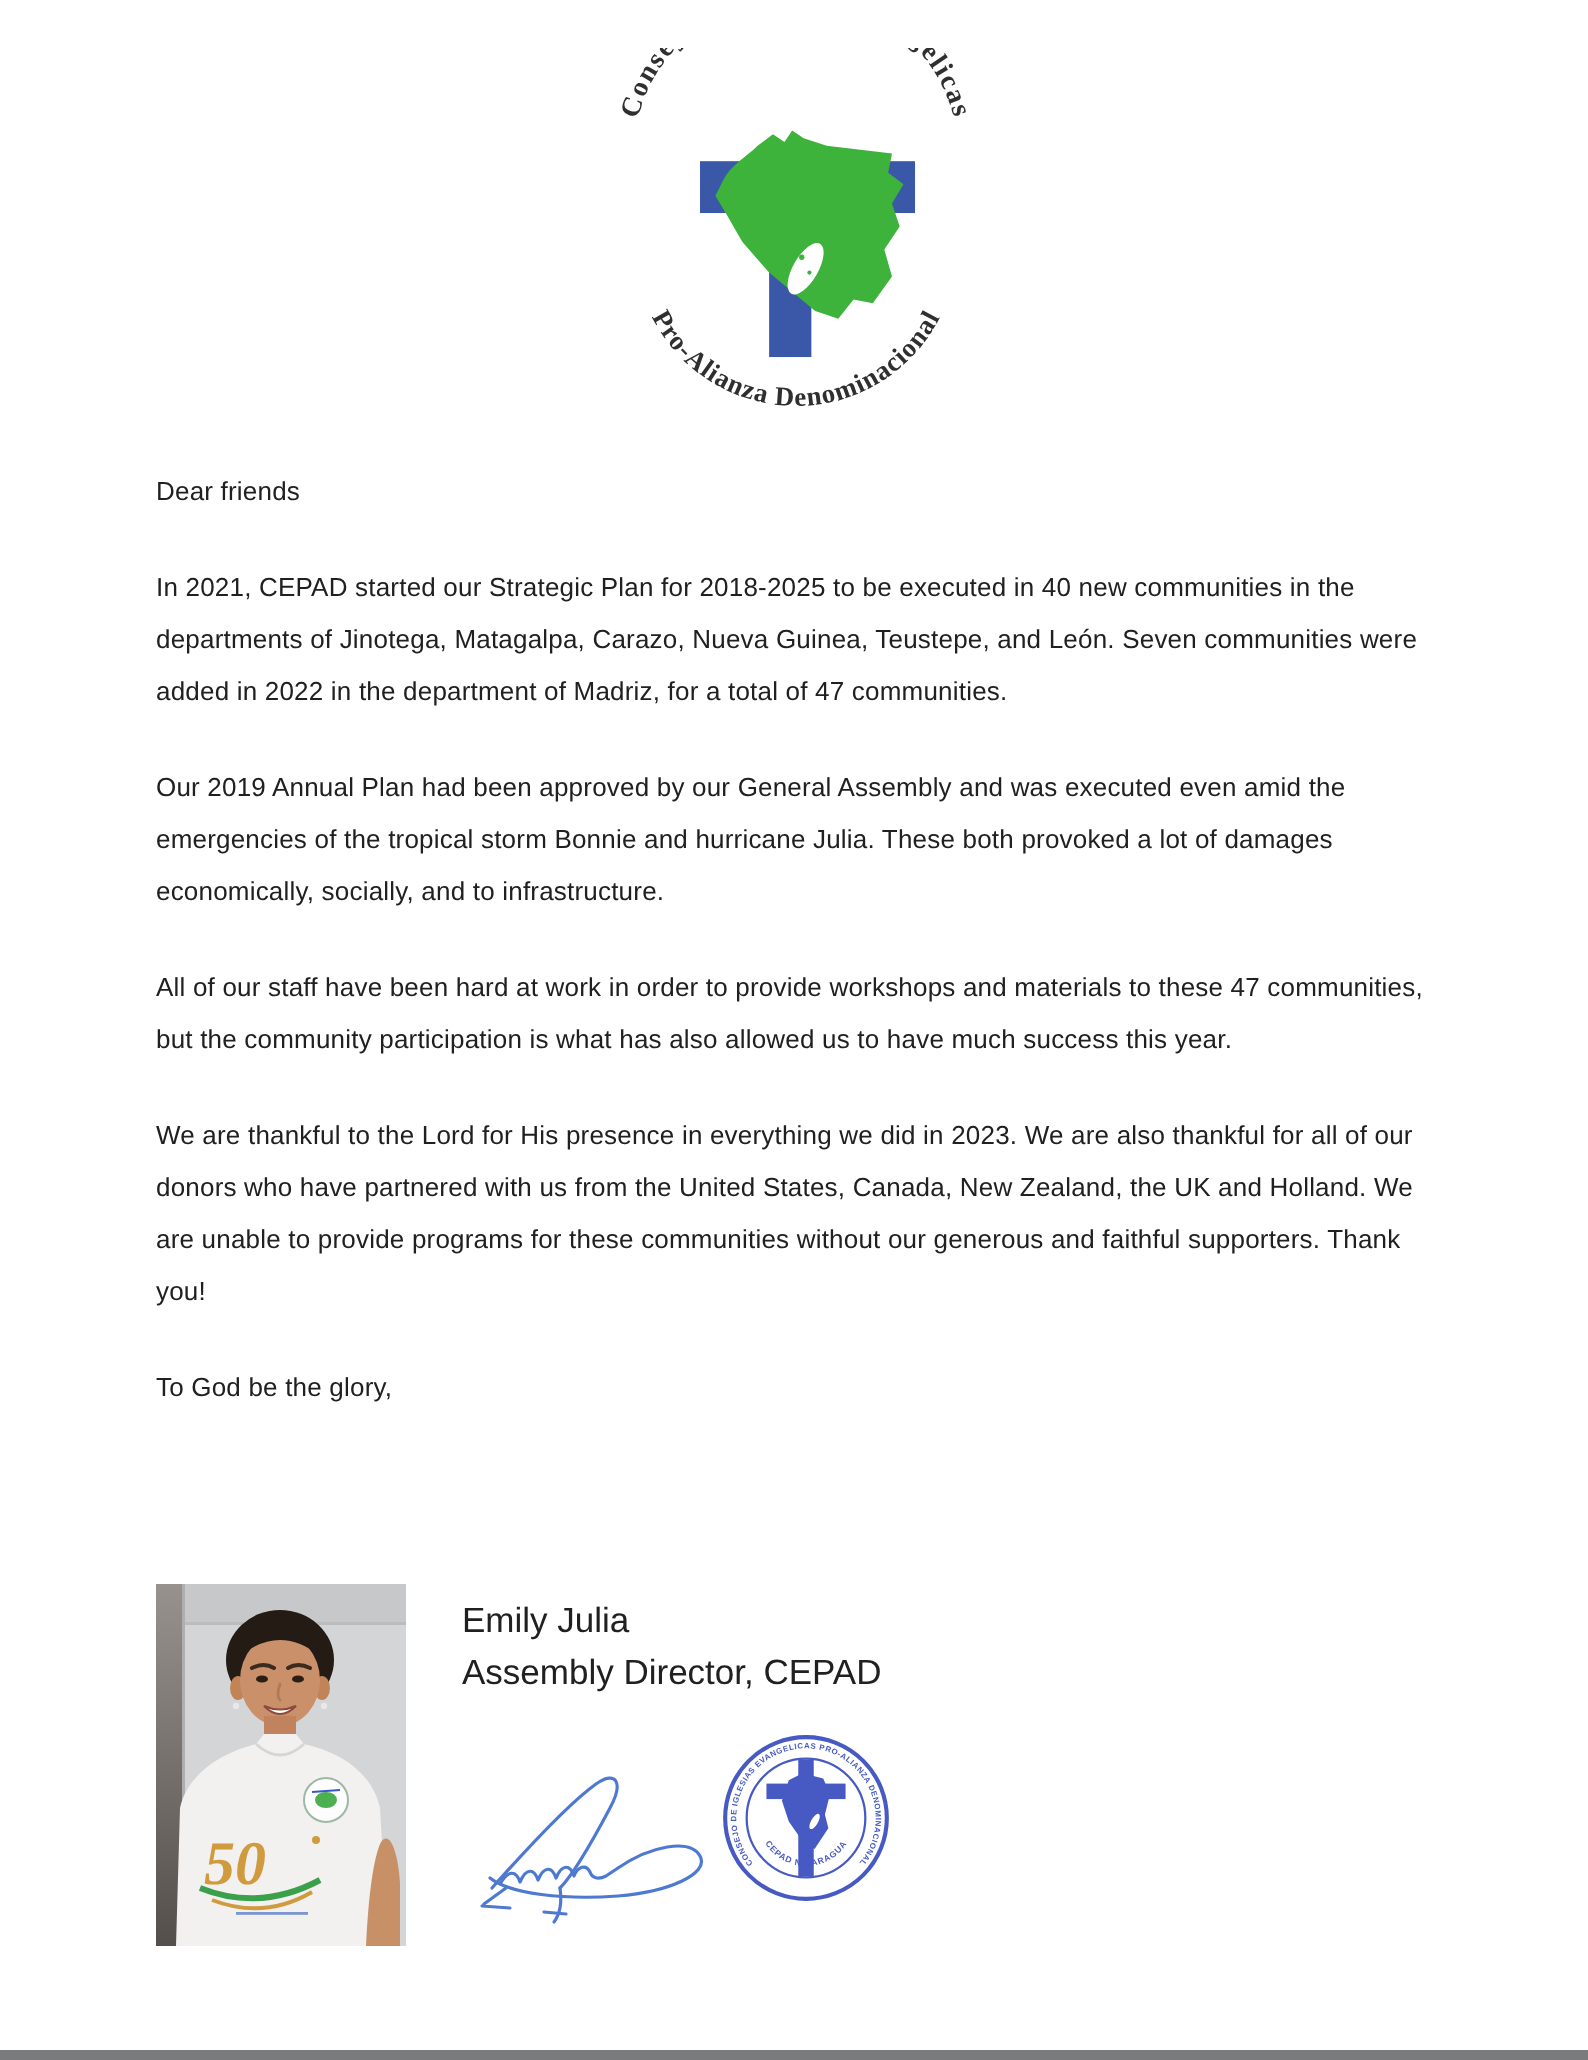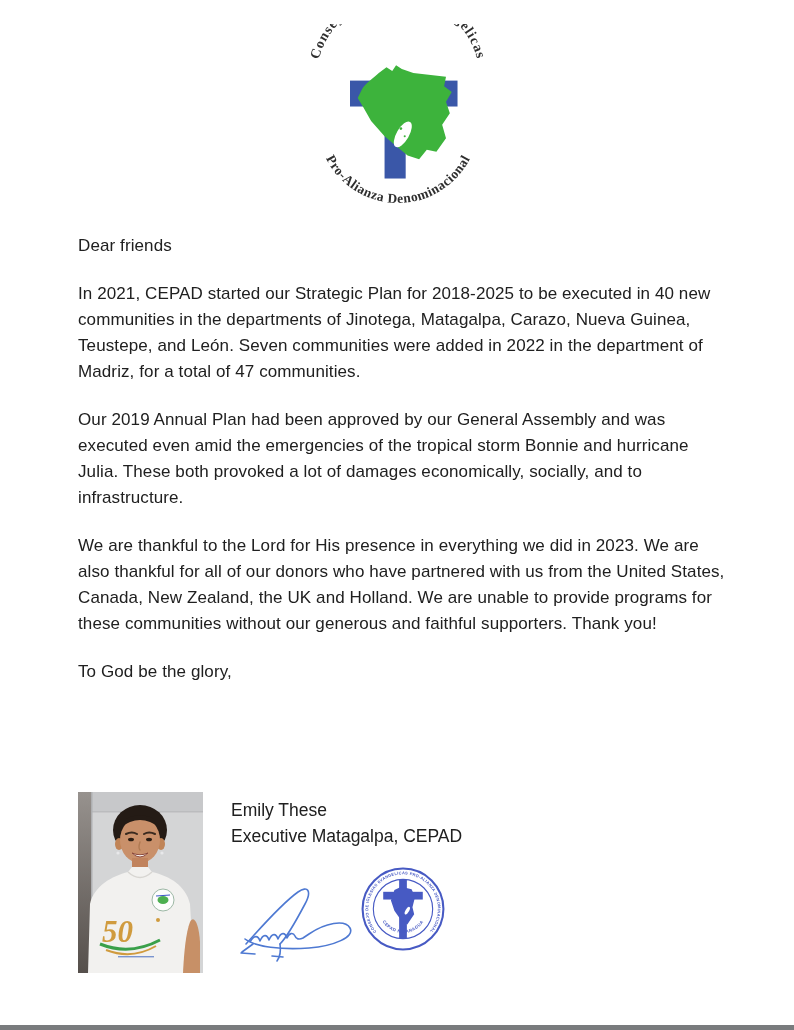--- a/index.html
+++ b/index.html
@@ -15,7 +15,7 @@
   
   .letter{
     position:absolute;left:78px;top:233px;width:650px;
-    font-size:17px;line-height:26px;color:#202020;letter-spacing:0.1px;
+    font-size:13px;line-height:26px;color:#202020;letter-spacing:0.1px;
   }
   .letter p{margin:0 0 22px 0;}
   

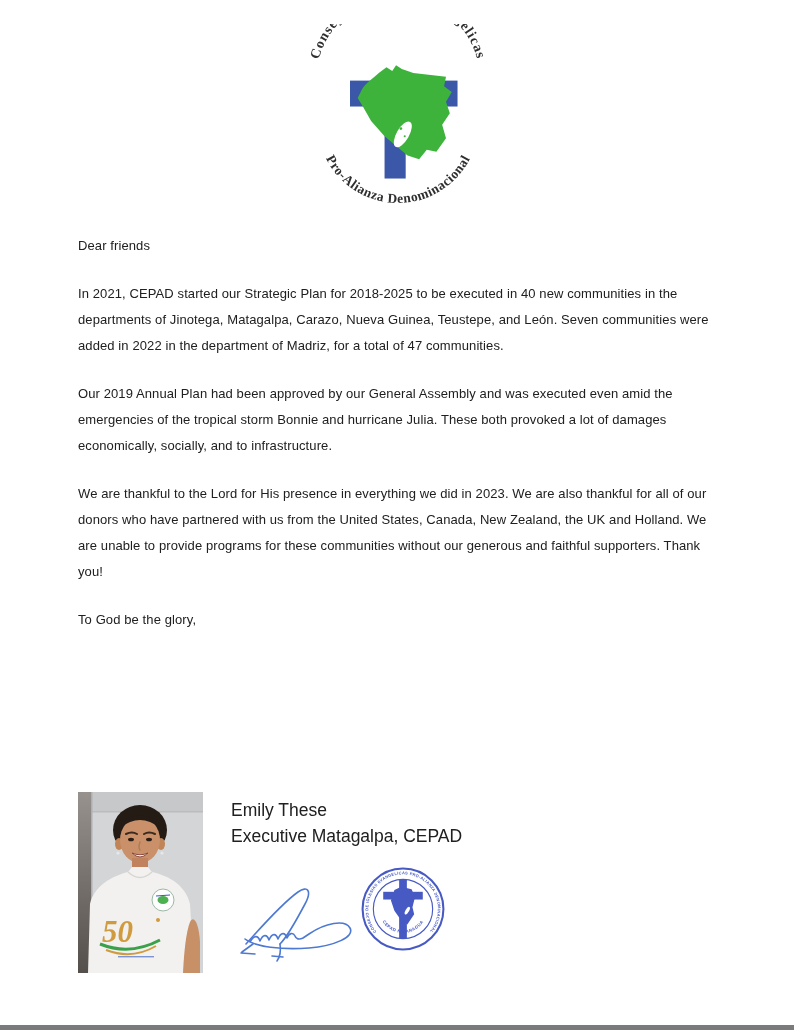--- a/index.html
+++ b/index.html
@@ -67,6 +67,7 @@
     <p>Dear friends</p>
     <p>In 2021, CEPAD started our Strategic Plan for 2018-2025 to be executed in 40 new communities in the departments of Jinotega, Matagalpa, Carazo, Nueva Guinea, Teustepe, and León. Seven communities were added in 2022 in the department of Madriz, for a total of 47 communities.</p>
     <p>Our 2019 Annual Plan had been approved by our General Assembly and was executed even amid the emergencies of the tropical storm Bonnie and hurricane Julia. These both provoked a lot of damages economically, socially, and to infrastructure.</p>
+    <p>All of our staff have been hard at work in order to provide workshops and materials to these 47 communities, but the community participation is what has also allowed us to have much success this year.</p>
     <p>We are thankful to the Lord for His presence in everything we did in 2023. We are also thankful for all of our donors who have partnered with us from the United States, Canada, New Zealand, the UK and Holland. We are unable to provide programs for these communities without our generous and faithful supporters. Thank you!</p>
     <p>To God be the glory,</p>
   </div>

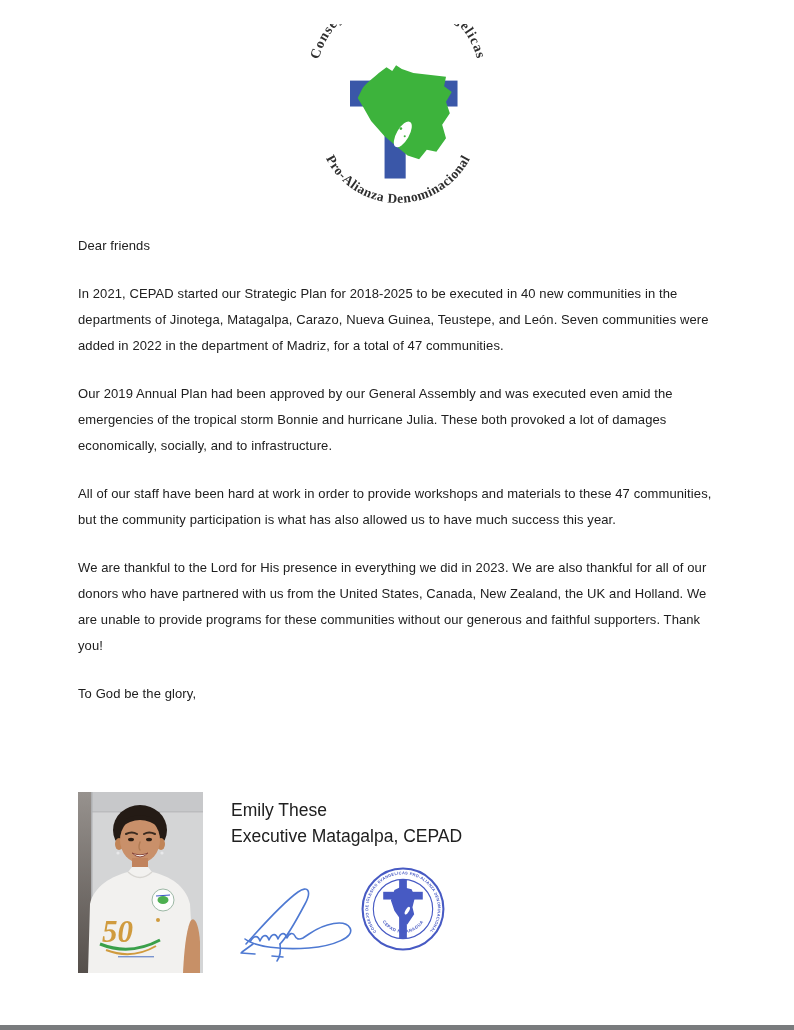--- a/index.html
+++ b/index.html
@@ -122,7 +122,7 @@
   </svg>
 
   <div class="sig-name">
-    <div>Emily These</div>
+    <div>Emily Julia</div>
     <div>Executive Matagalpa, CEPAD</div>
   </div>
 

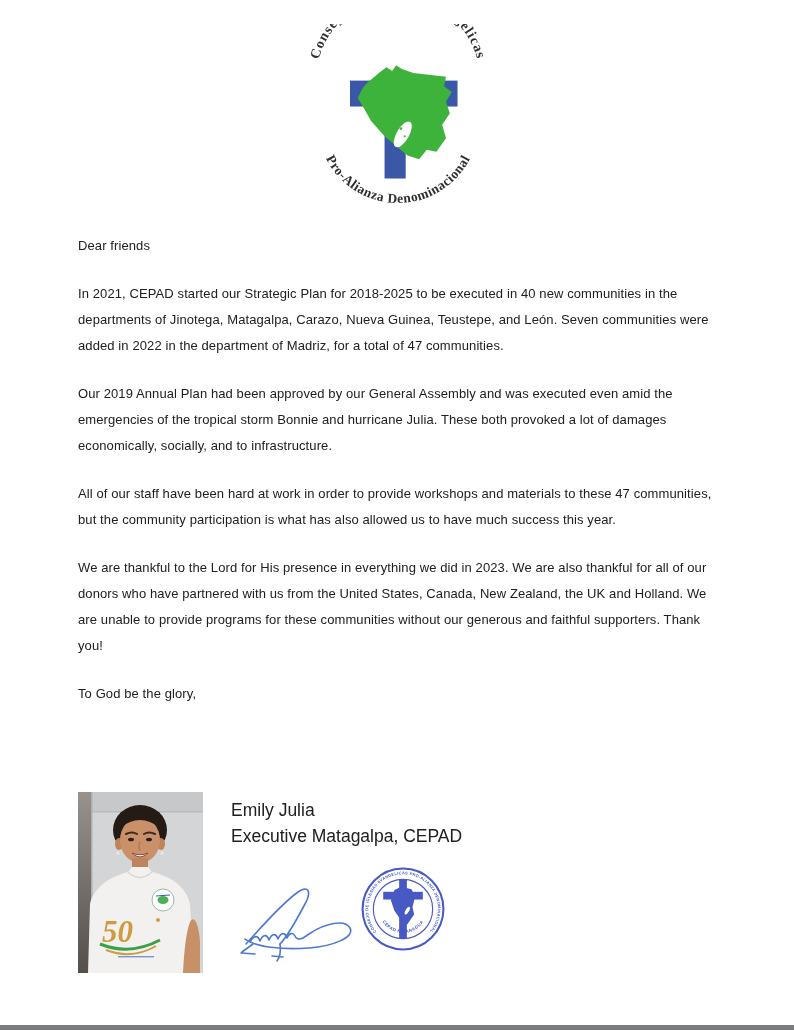--- a/index.html
+++ b/index.html
@@ -123,7 +123,7 @@
 
   <div class="sig-name">
     <div>Emily Julia</div>
-    <div>Executive Matagalpa, CEPAD</div>
+    <div>Assembly Director, CEPAD</div>
   </div>
 
   <svg class="scribble" viewBox="0 0 116 86">

